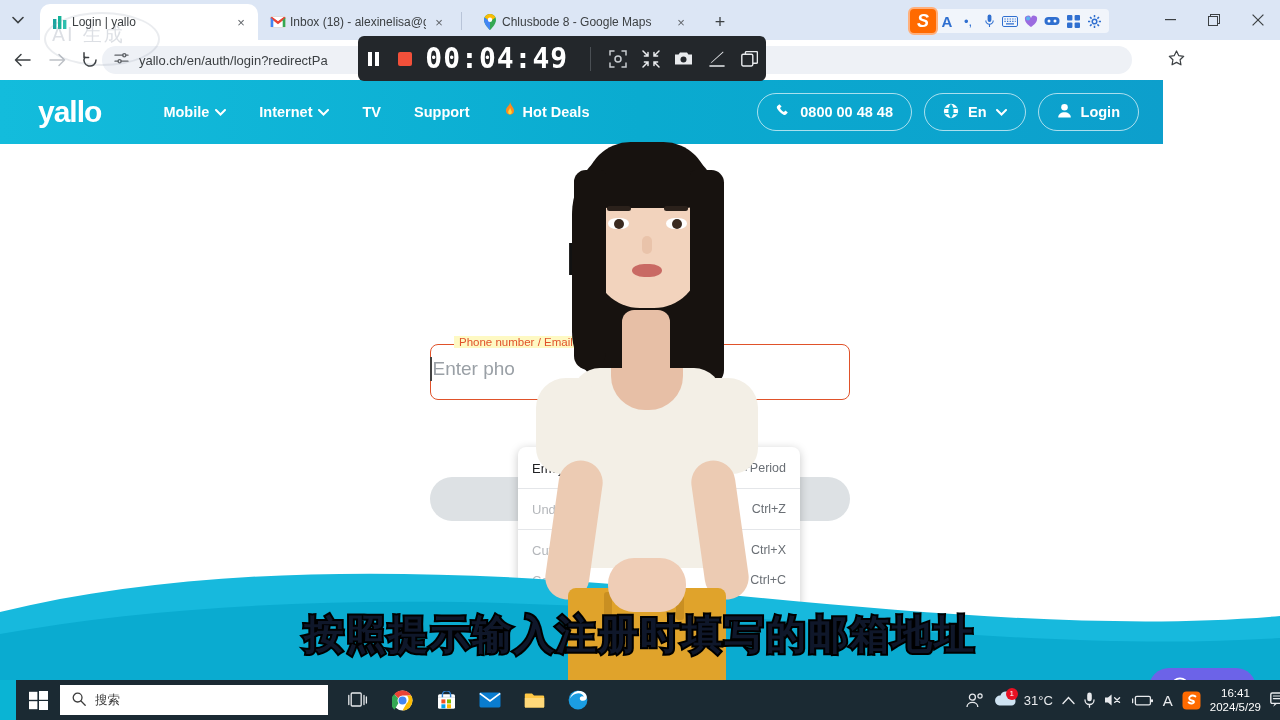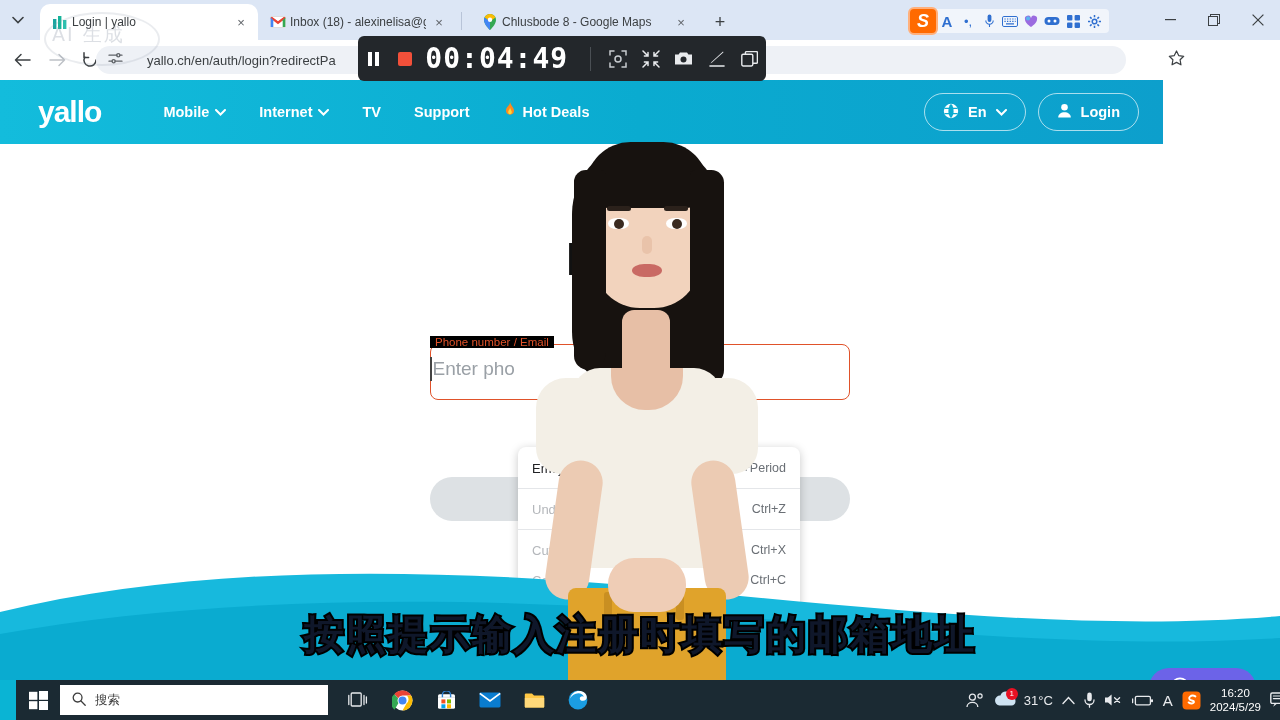--- a/index.html
+++ b/index.html
@@ -69,8 +69,8 @@
     display: flex; align-items: center; justify-content: center; color: #5f6368;
   }
   .omnibox {
-    position: absolute; left: 96px; top: 6px; width: 1030px; height: 28px;
-    background: #eef1f6; border-radius: 14px; display: flex; align-items: center; padding: 0 12px; gap: 24px;
+    position: absolute; left: 102px; top: 6px; width: 1030px; height: 28px;
+    background: #eef1f6; border-radius: 14px; display: flex; align-items: center; padding: 0 12px; gap: 10px;
   }
   .omnibox .url { font-size: 13px; color: #3c4043; white-space: nowrap; overflow: hidden; }
   .star-btn { position: absolute; left: 1168px; top: 10px; color: #3c4043; }

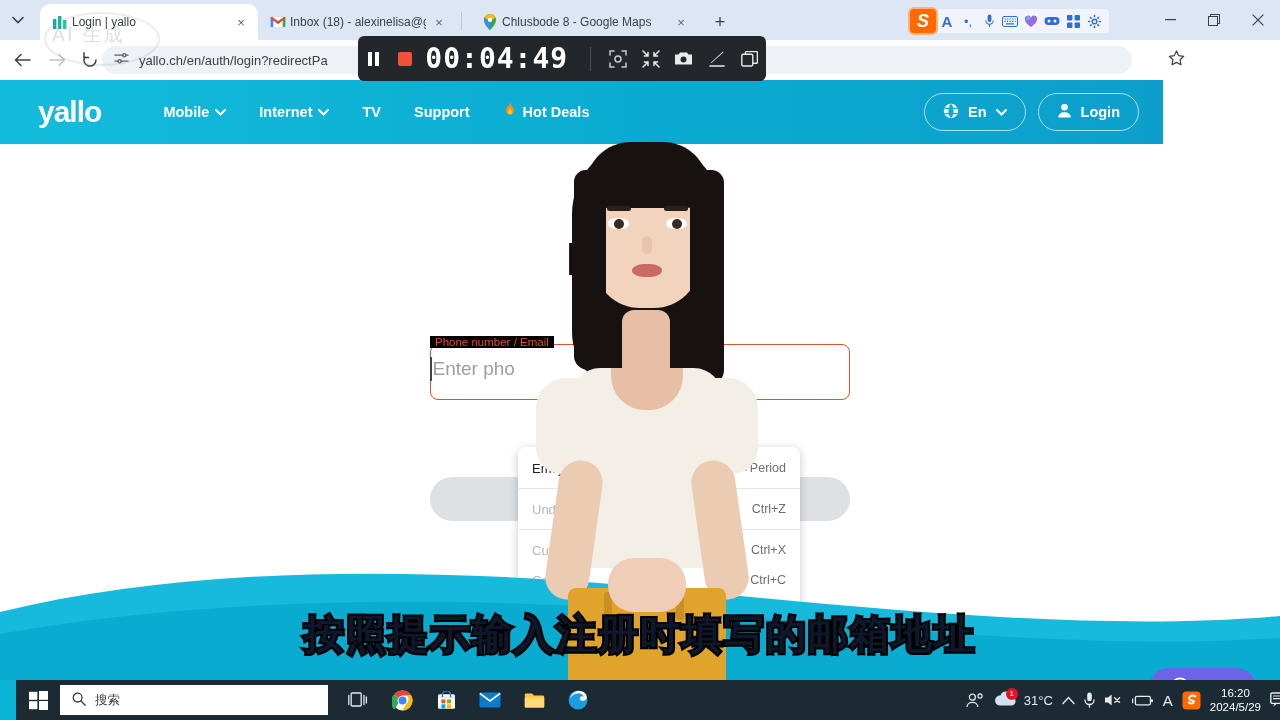--- a/index.html
+++ b/index.html
@@ -477,6 +477,14 @@
       </div>
 
       <div class="hdr-right">
+        <div class="pill">
+          <span>
+            <svg width="15" height="15" viewBox="0 0 15 15">
+                <path d="M3.4 1.2l2.2 2.3-1.6 1.6c.8 1.9 2 3.1 3.9 3.9l1.6-1.6 2.3 2.2-1.8 1.9c-.6.6-1.6.6-2.5.2C5 10.6 2.4 8 1.1 5.5.7 4.6.7 3.6 1.3 3z" fill="#fff"></path>
+              </svg>
+          </span>
+          <span>0800 00 48 48</span>
+        </div>
         <div class="pill">
           <span>
             <svg width="16" height="16" viewBox="0 0 16 16">

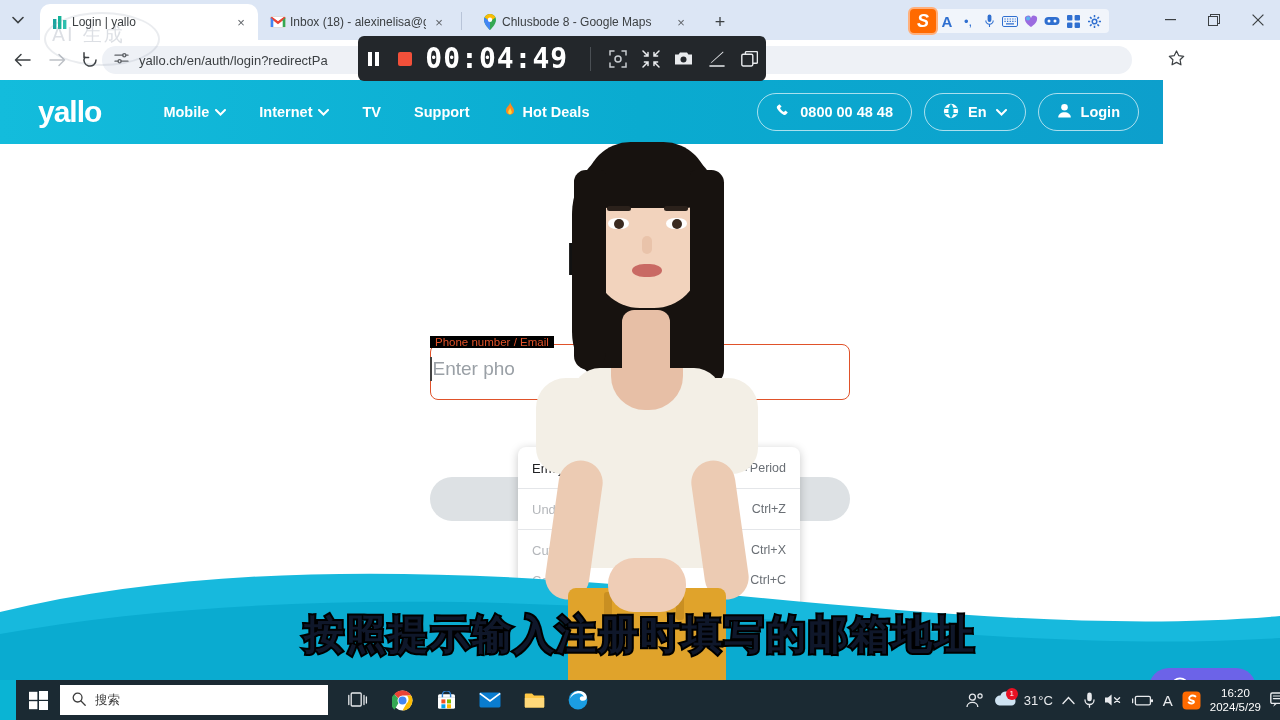--- a/index.html
+++ b/index.html
@@ -126,7 +126,7 @@
     position: absolute; inset: 0; border: 1.5px solid #e0522a; border-radius: 8px;
   }
   .field-legend {
-    position: absolute; left: 0; top: -8px; background: #000000; padding: 0 5px;
+    position: absolute; left: 24px; top: -8px; background: #fef9c3; padding: 0 5px;
     font-size: 11.5px; color: #e0522a;
   }
   .field-input {

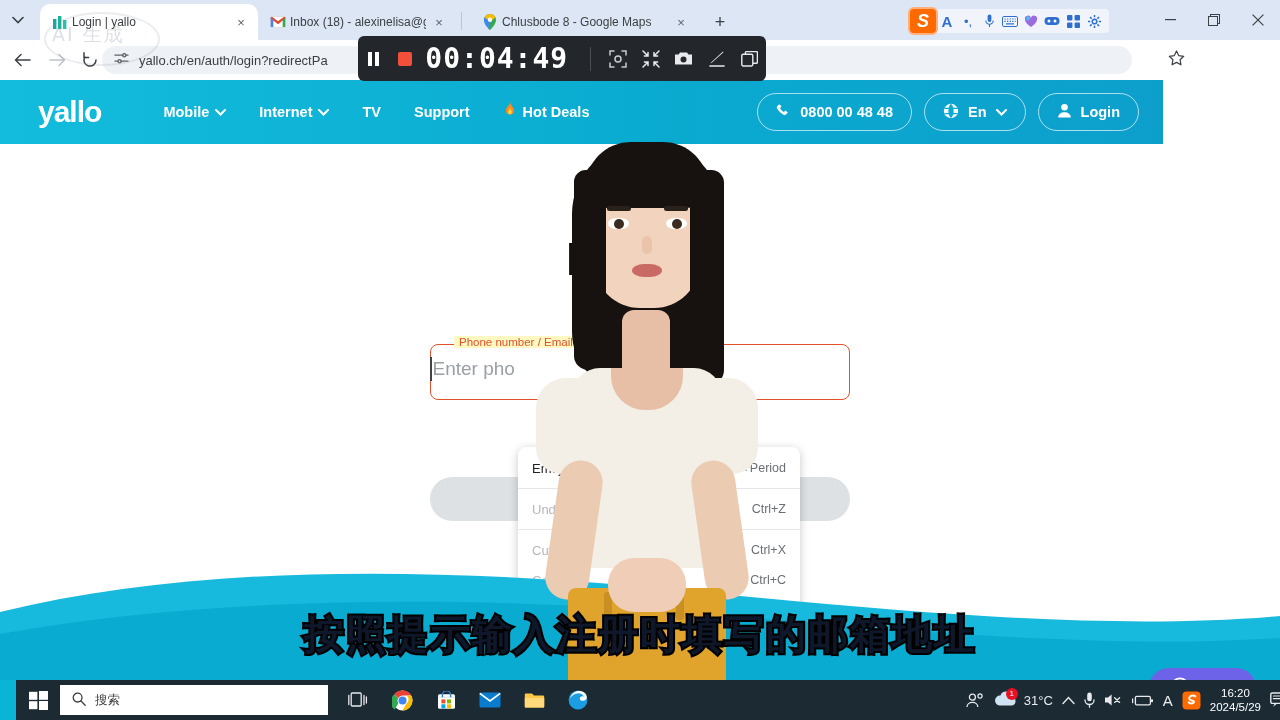--- a/index.html
+++ b/index.html
@@ -720,7 +720,7 @@
           </svg>
       </div>
       <div class="tray-clock">
-        <div>16:20</div>
+        <div>16:41</div>
         <div>2024/5/29</div>
       </div>
       <div class="tray-item">

